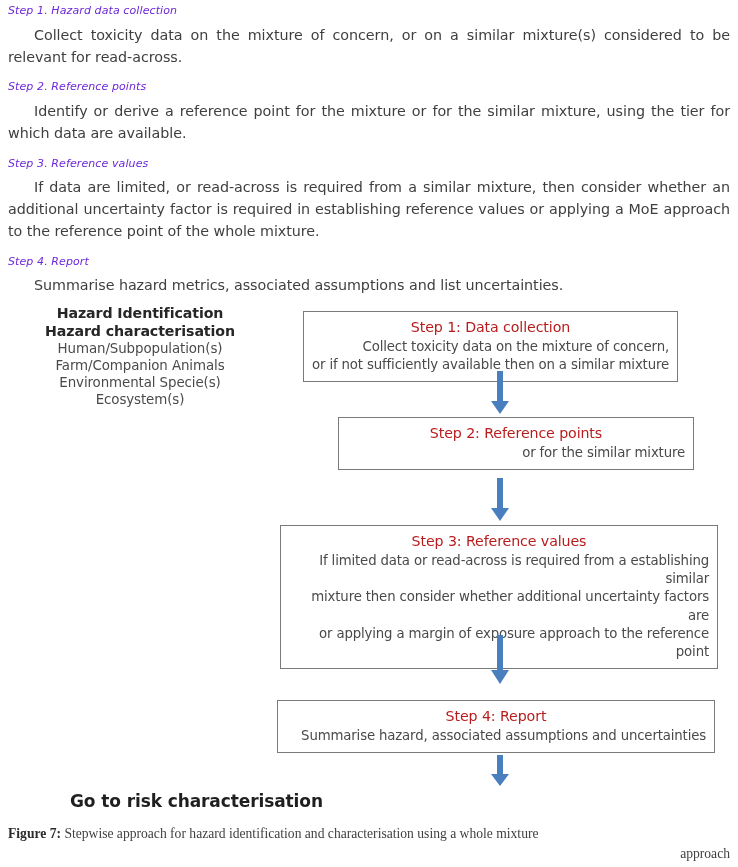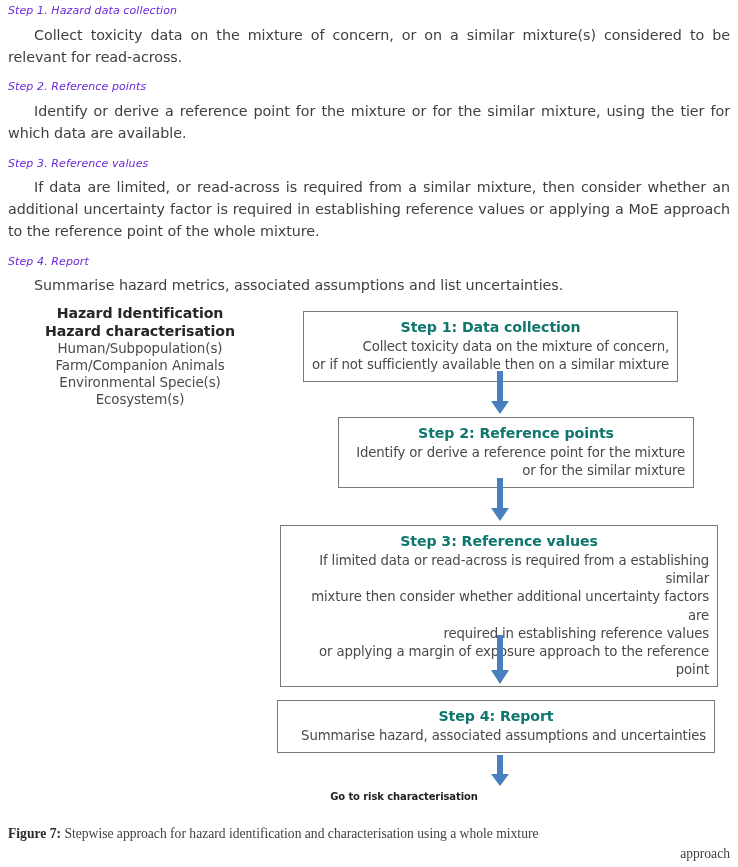--- a/index.html
+++ b/index.html
@@ -85,9 +85,9 @@
   }
   .fbox .t {
     display: block;
-    font-weight: bold;
+    font-weight: normal;
     font-size: 14.2px;
-    color: #0f766e;
+    color: #b91c1c;
     margin-bottom: 1px;
     letter-spacing: -.1px;
   }

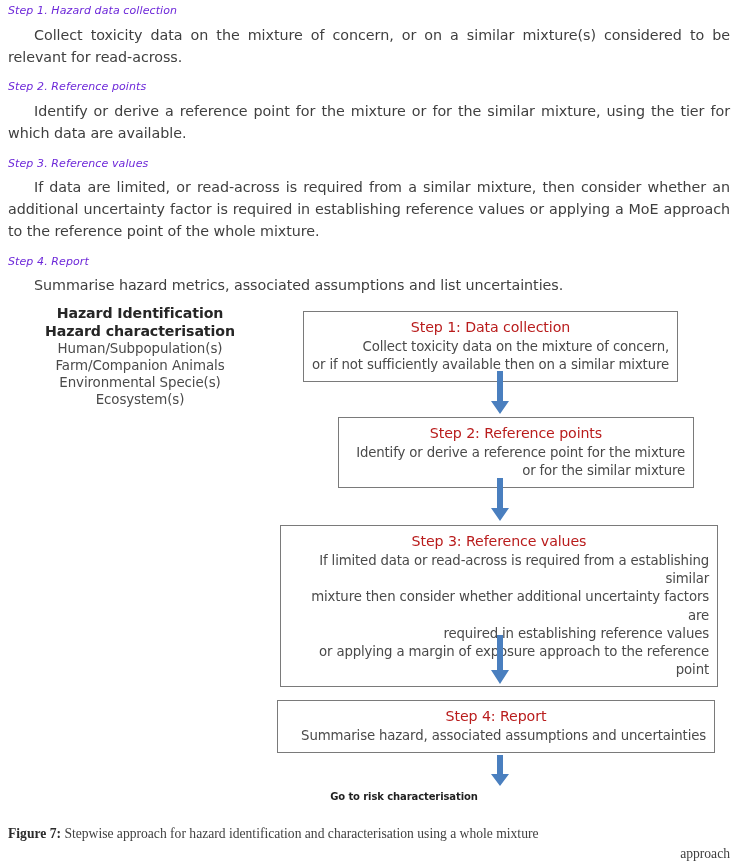--- a/index.html
+++ b/index.html
@@ -194,7 +194,6 @@
 
   <div class="fbox box2">
     <span class="t">Step 2: Reference points</span>
-    <span class="l">Identify or derive a reference point for the mixture</span>
     <span class="l">or for the similar mixture</span>
   </div>
 

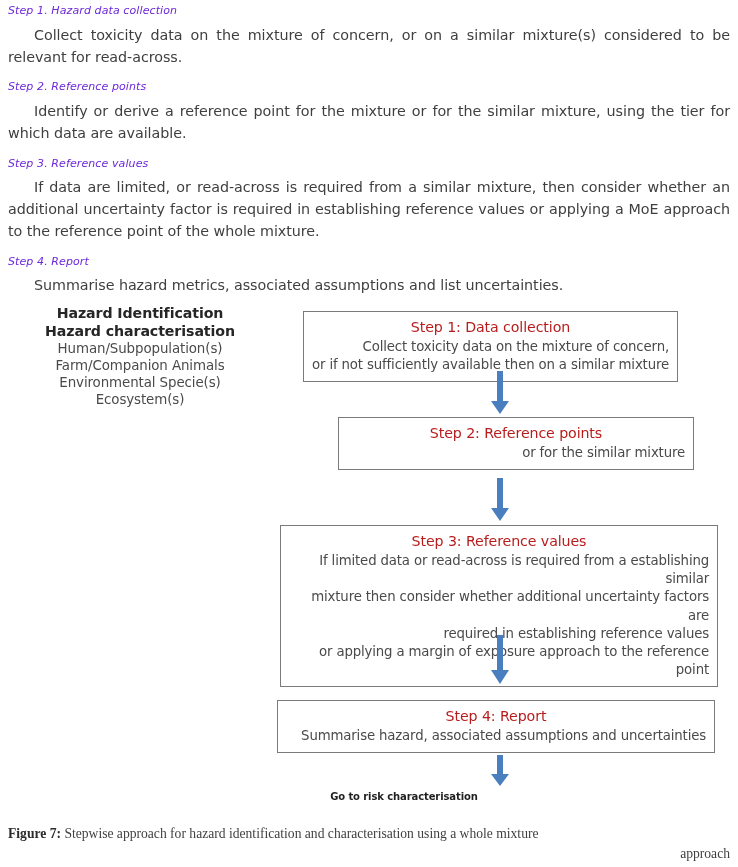--- a/index.html
+++ b/index.html
@@ -207,7 +207,6 @@
     <span class="t">Step 3: Reference values</span>
     <span class="l">If limited data or read-across is required from a establishing similar</span>
     <span class="l">mixture then consider whether additional uncertainty factors are</span>
-    <span class="l">required in establishing reference values</span>
     <span class="l">or applying a margin of exposure approach to the reference point</span>
   </div>
 

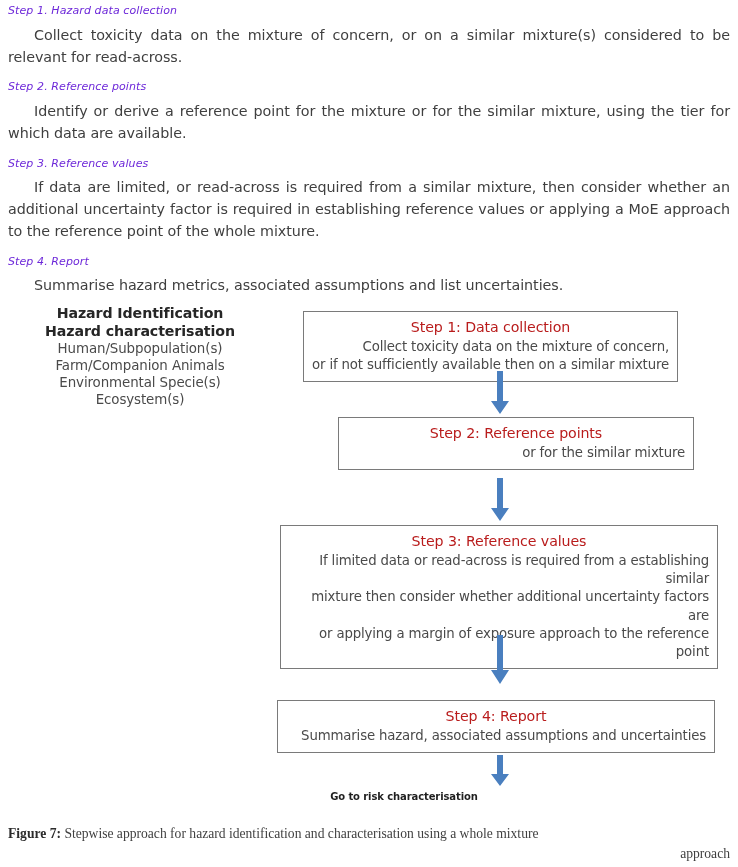--- a/index.html
+++ b/index.html
@@ -120,9 +120,8 @@
     left: 0;
     top: 491px;
     width: 738px;
-    text-align: center;
     font-weight: bold;
-    font-size: 10px;
+    font-size: 17px;
     color: #1f1f1f;
     letter-spacing: -.1px;
   }

